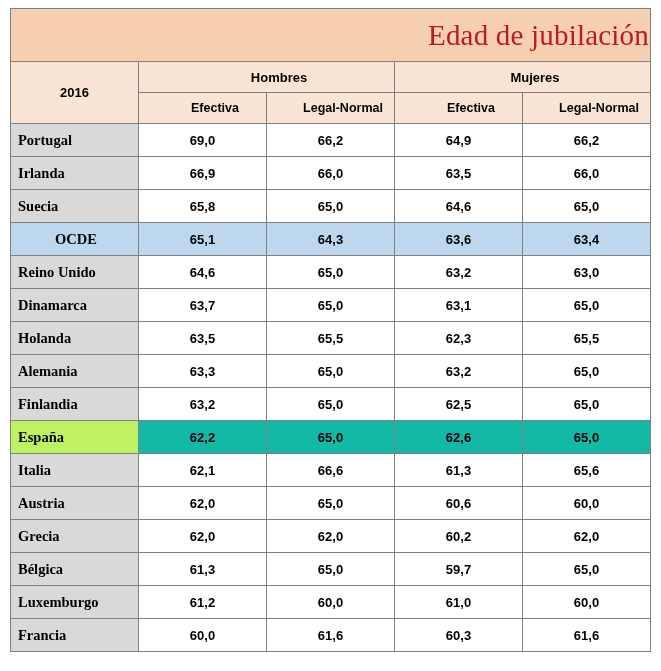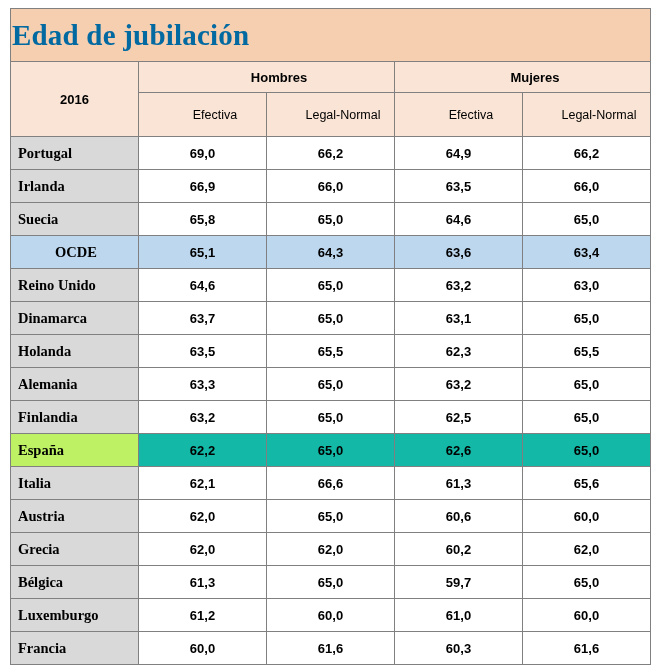--- a/index.html
+++ b/index.html
@@ -31,11 +31,11 @@
   }
   .title-cell {
     background: #f5cfb0;
-    text-align: left;
+    text-align: right;
     font-family: "Liberation Serif", serif;
-    font-weight: bold;
+    font-weight: normal;
     font-size: 29px;
-    color: #0369a1;
+    color: #b91c1c;
     height: 53px;
     letter-spacing: 0.2px;
   }

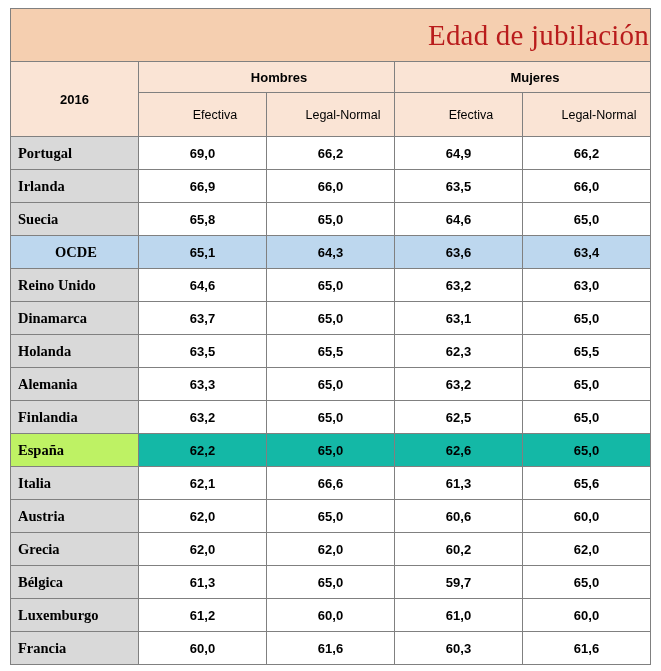--- a/index.html
+++ b/index.html
@@ -61,10 +61,10 @@
     background: #fae4d5;
     text-align: center;
     font-family: "Liberation Sans", sans-serif;
-    font-weight: normal;
+    font-weight: bold;
     font-size: 12.5px;
     color: #000000;
-    height: 44px;
+    height: 31px;
   }
   td.country {
     background: #d9d9d9;

